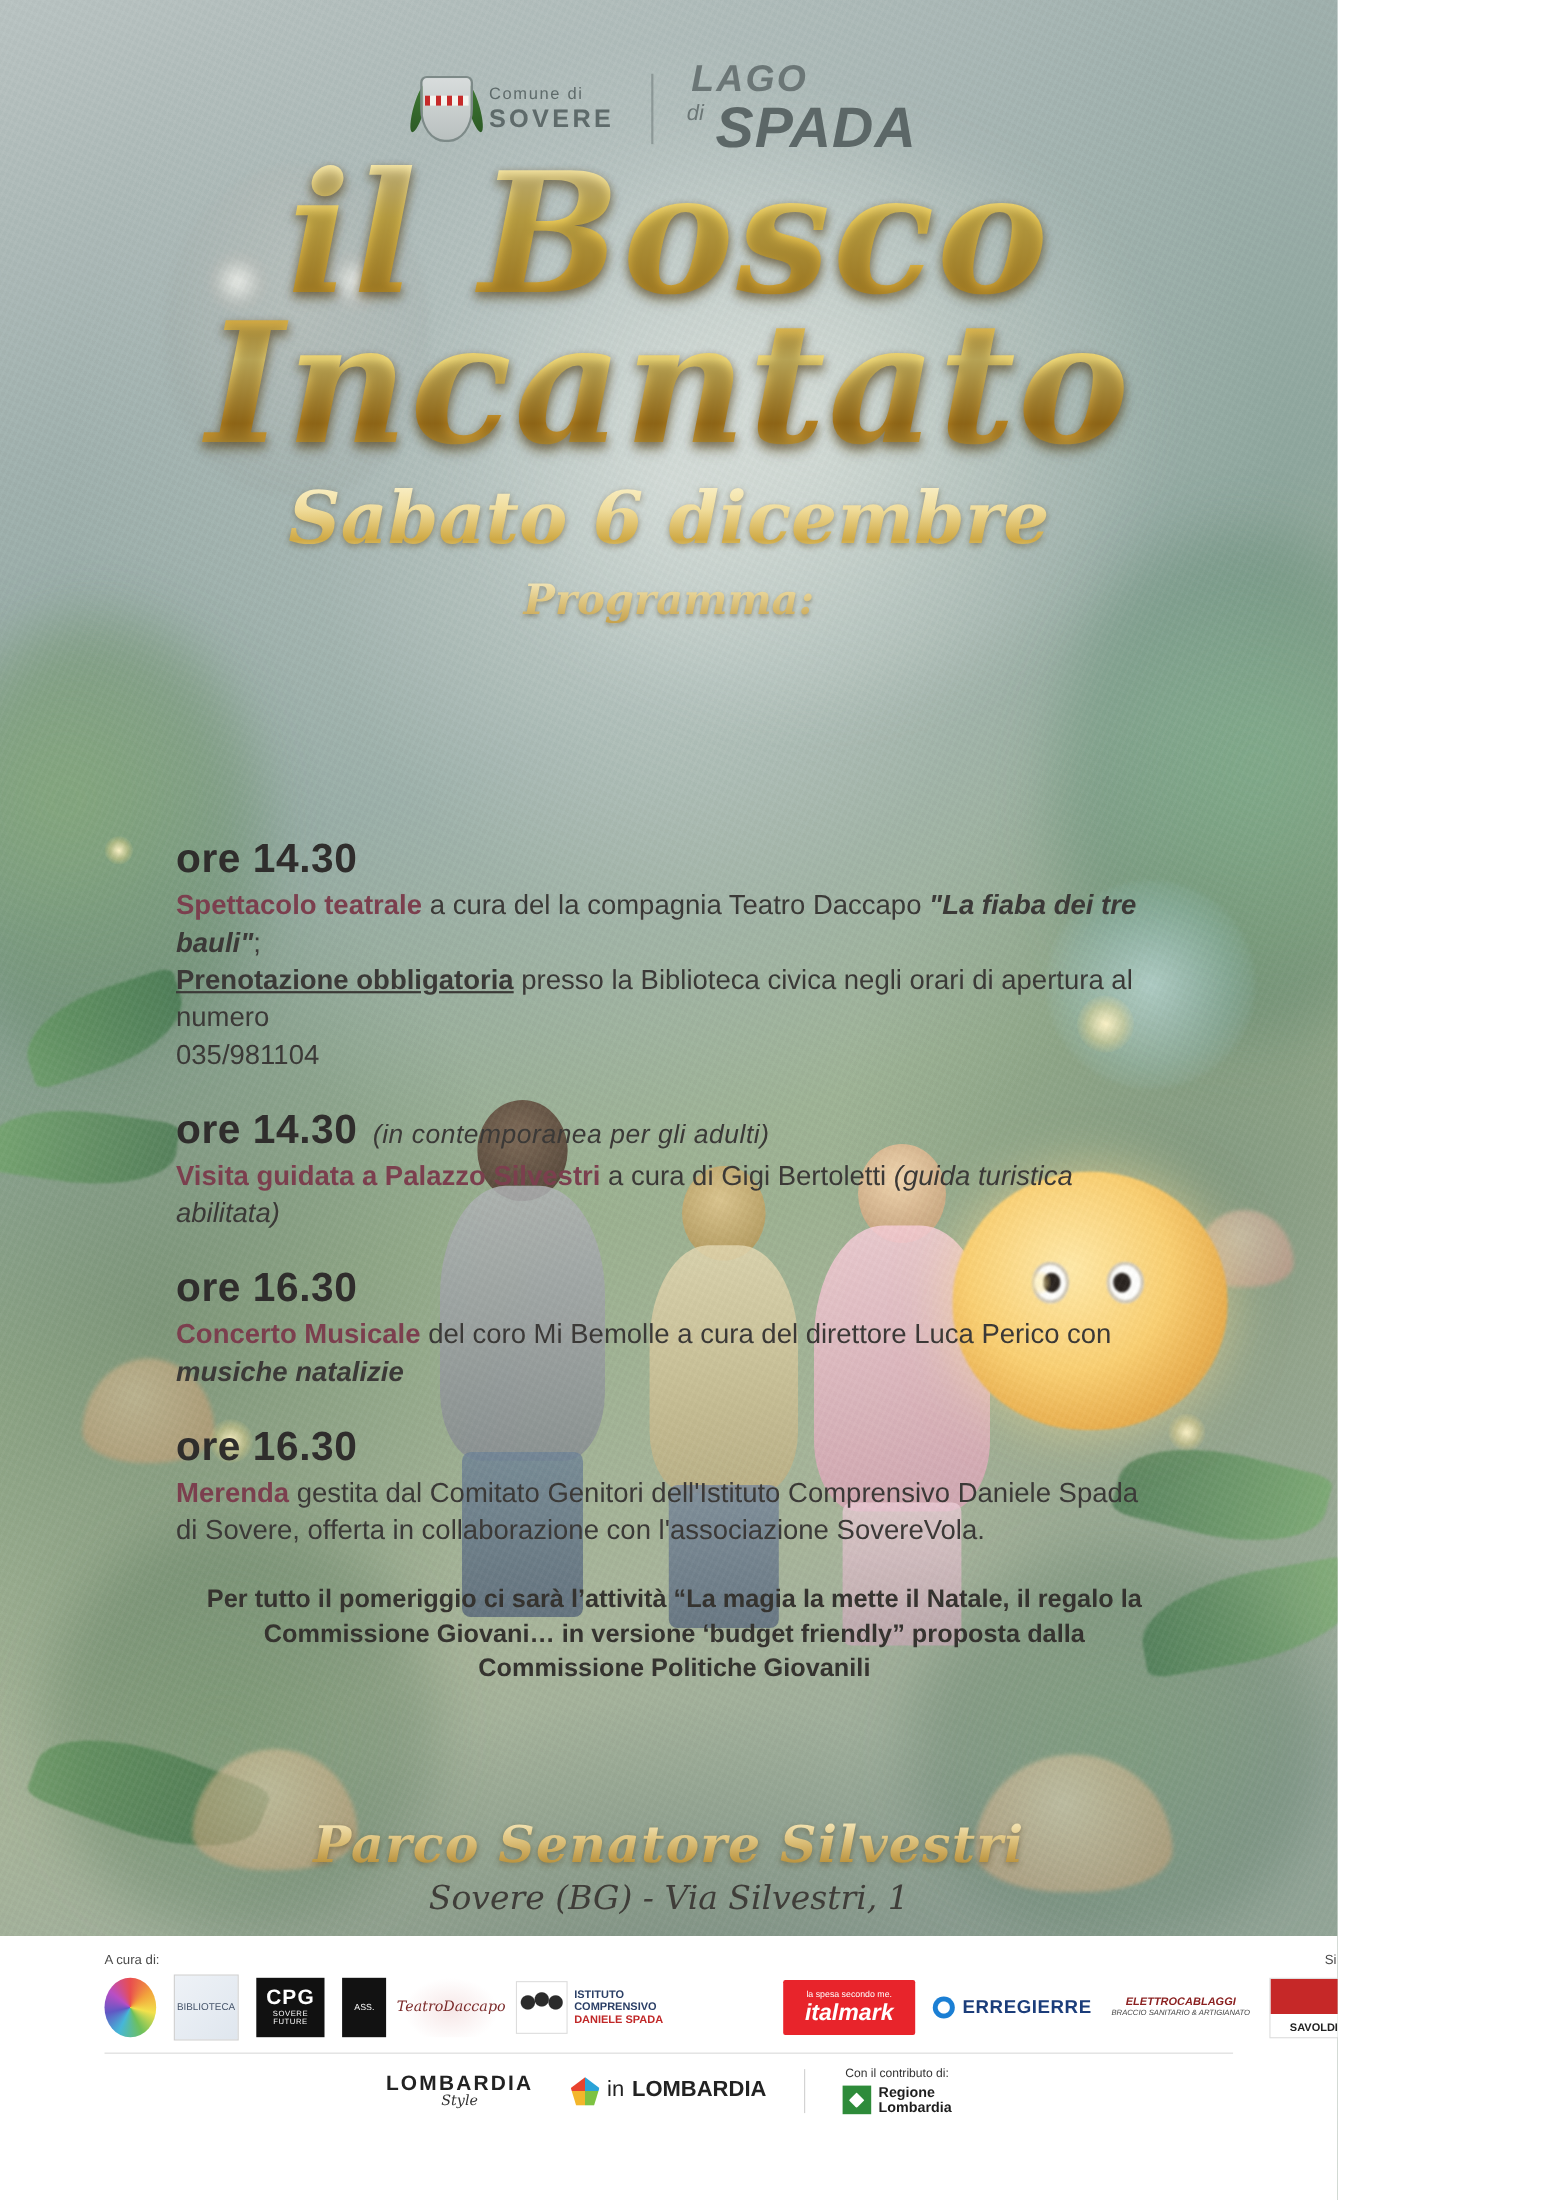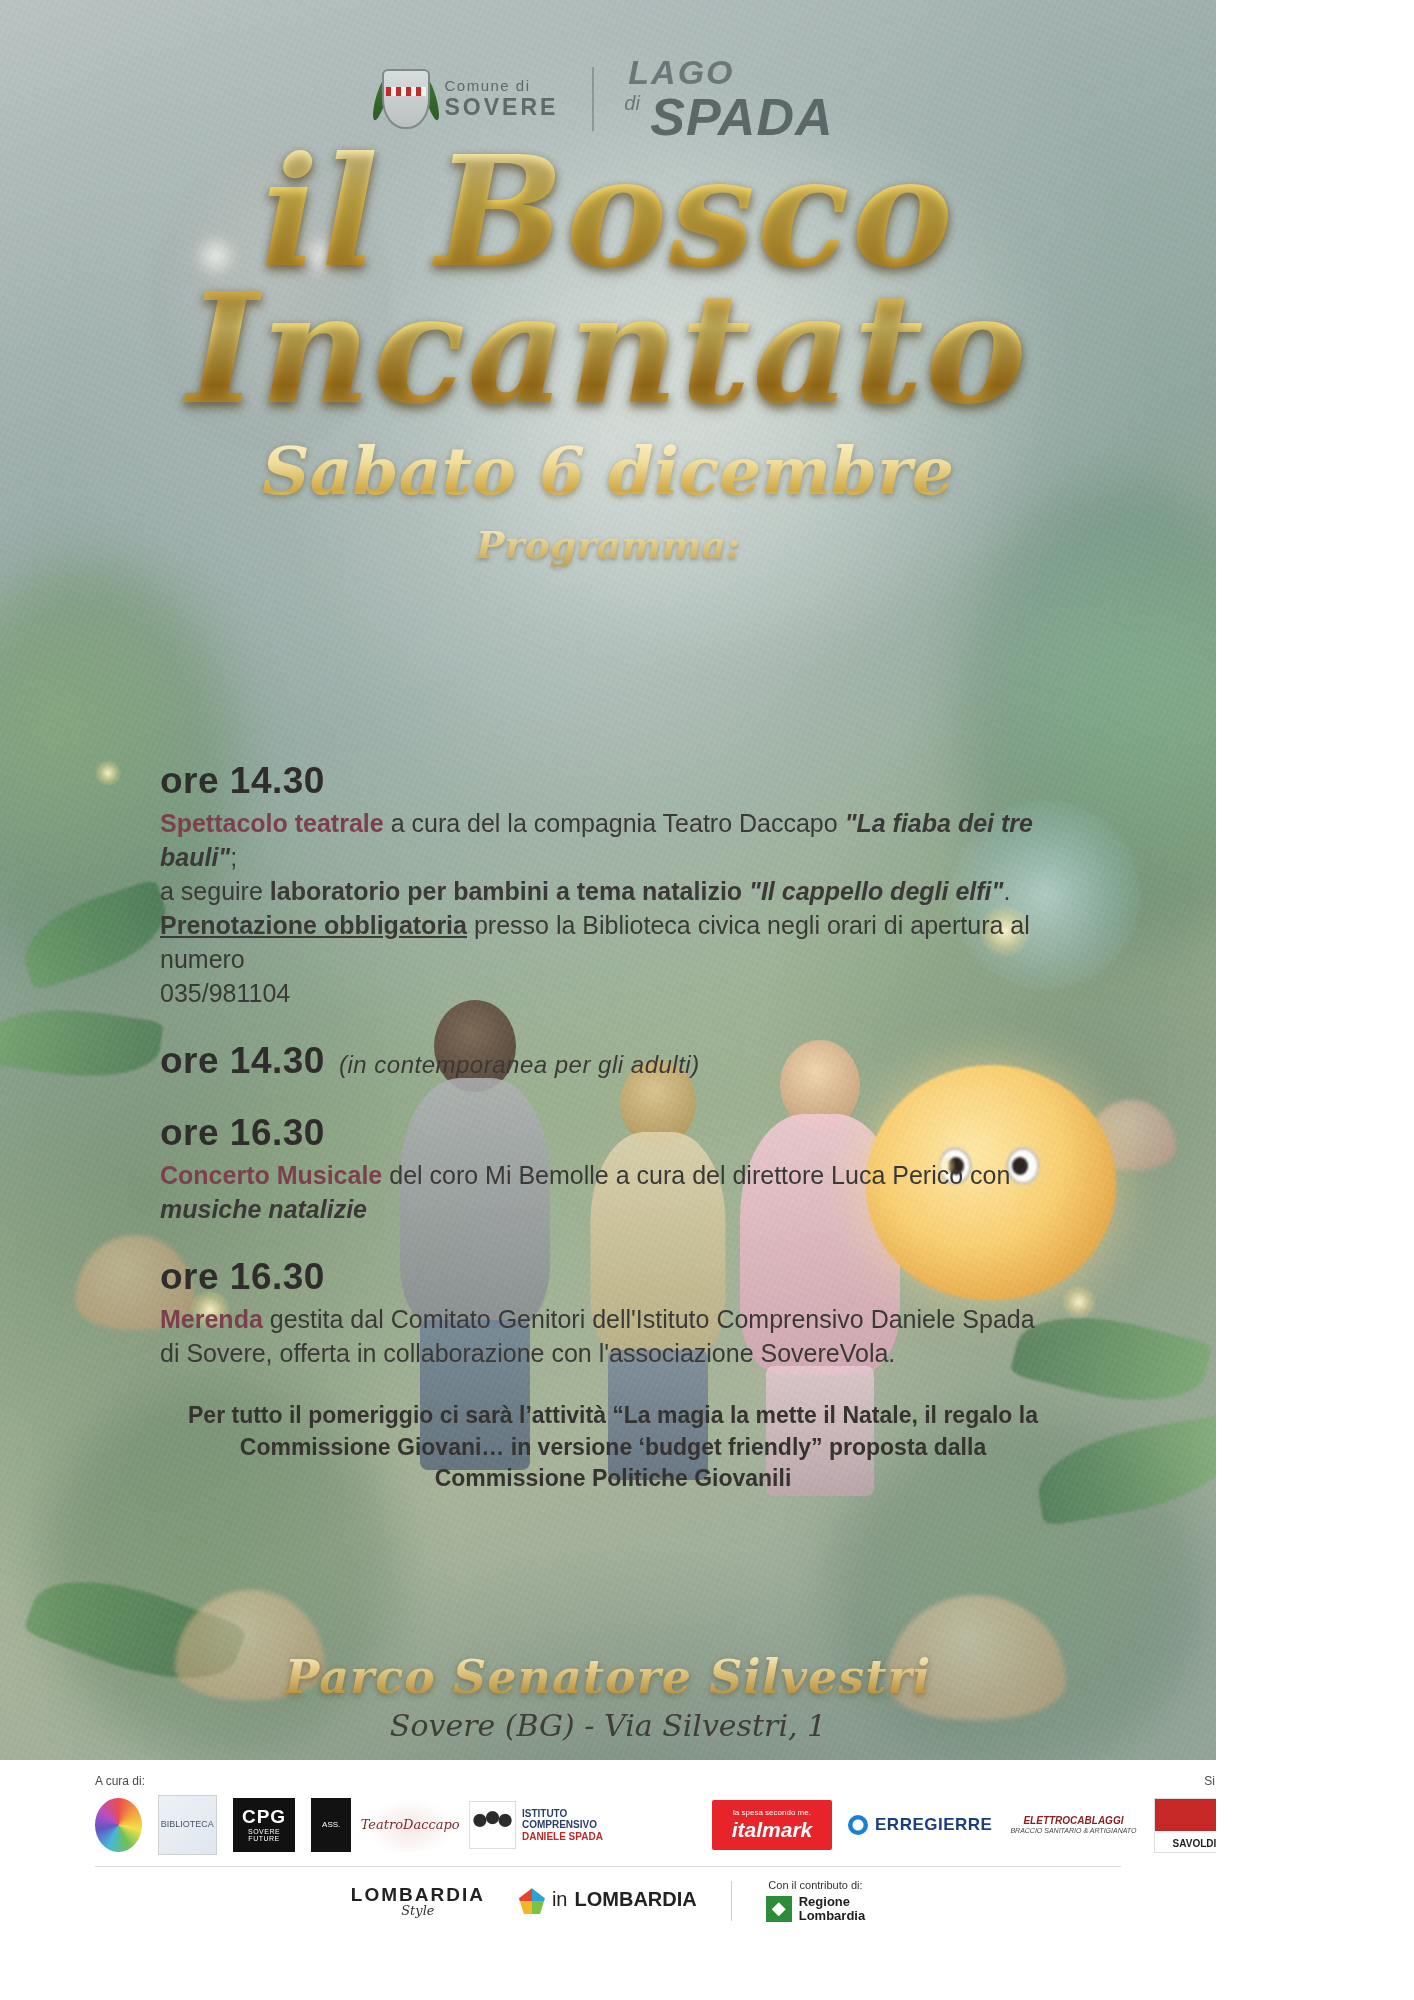--- a/index.html
+++ b/index.html
@@ -605,9 +605,6 @@
       <div class="slot-body">
         <div>
           <span class="hl">Spettacolo teatrale</span><span> a cura del la compagnia Teatro Daccapo </span><span class="bi">"La fiaba dei tre bauli"</span><span>;</span>
-        </div>
-        <div>
-          <span>a seguire </span><span class="bold">laboratorio per bambini a tema natalizio </span><span class="bi">"Il cappello degli elfi"</span><span>.</span>
         </div>
         <div>
           <span class="ul">Prenotazione obbligatoria</span><span> presso la Biblioteca civica negli orari di apertura al numero</span>

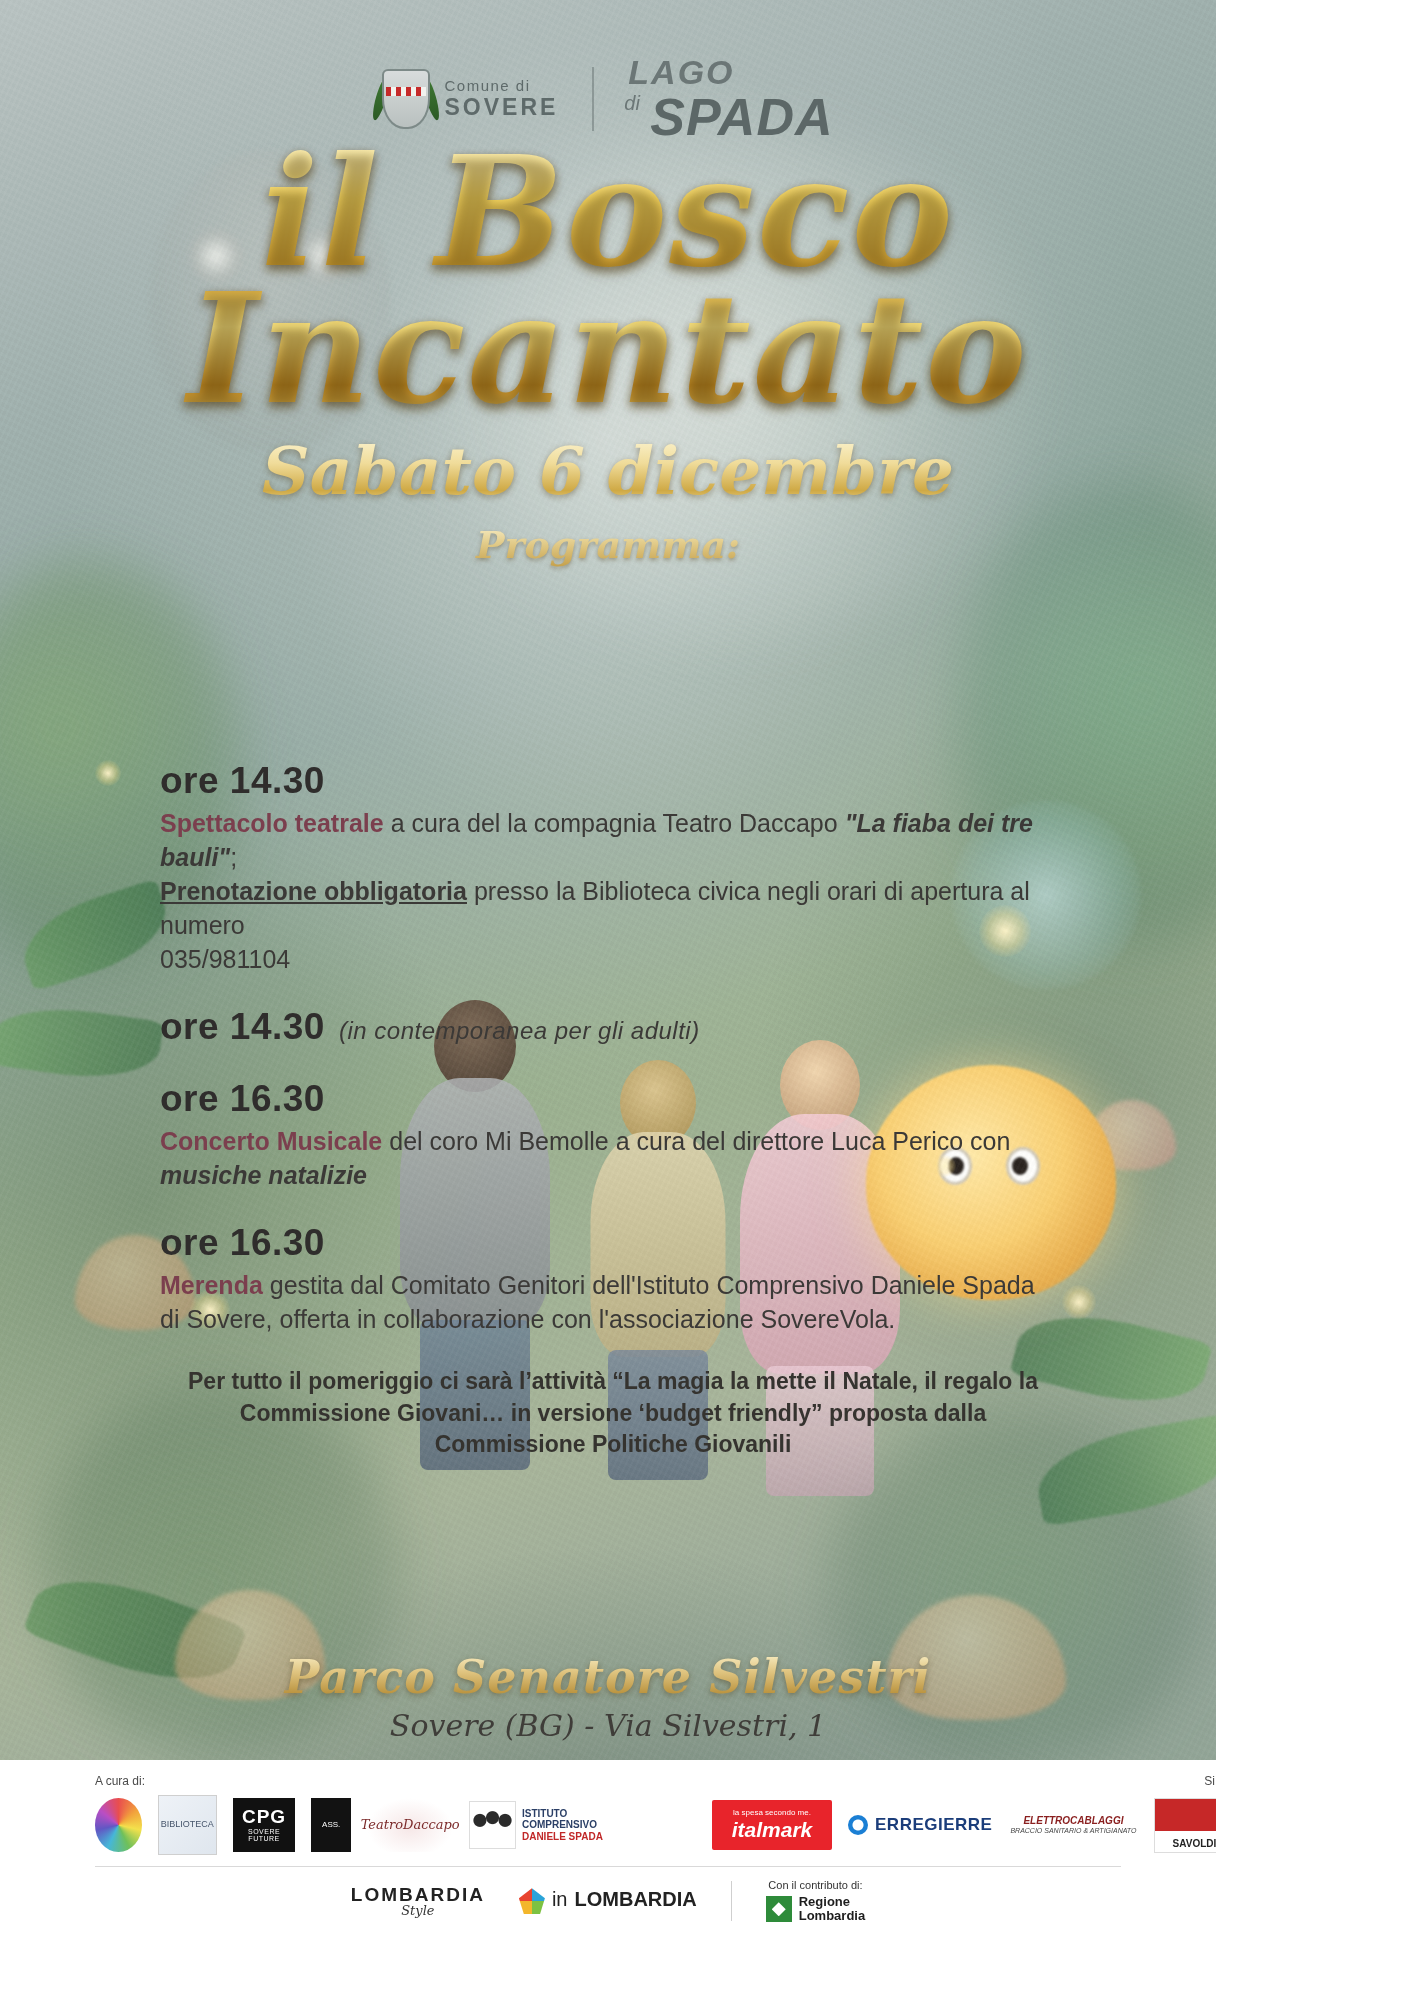--- a/index.html
+++ b/index.html
@@ -618,6 +618,11 @@
     <div class="slot">
       <div class="slot-time">
         <span>ore 14.30</span><span class="note">(in contemporanea per gli adulti)</span>
+      </div>
+      <div class="slot-body">
+        <div>
+          <span class="hl">Visita guidata a Palazzo Silvestri</span><span> a cura di Gigi Bertoletti </span><span class="it">(guida turistica abilitata)</span>
+        </div>
       </div>
     </div>
 

